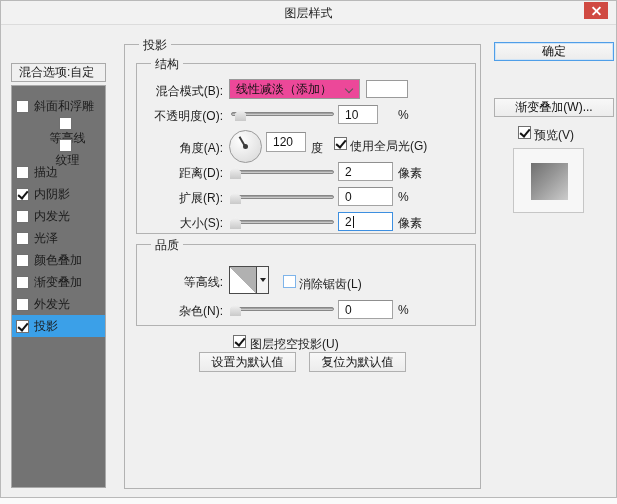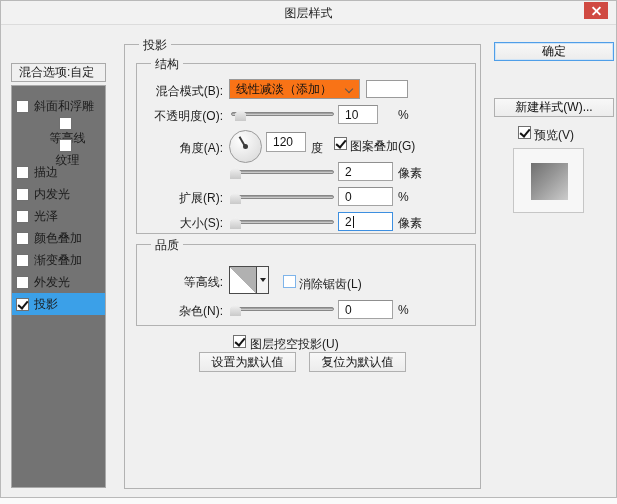--- a/index.html
+++ b/index.html
@@ -48,7 +48,7 @@
   .sb-row.selected { background:#3ba0e8; }
 
   
-  #blend-combo { position:absolute; left:228px; top:78px; width:131px; height:20px; background:#f97316;
+  #blend-combo { position:absolute; left:228px; top:78px; width:131px; height:20px; background:#ec4899;
        border:1px solid #999; display:flex; align-items:center; padding:0 22px 0 6px; font-size:12px; color:#111; }
   .chev { position:absolute; right:7px; top:6px; width:6px; height:6px;
        border-right:1.5px solid #555; border-bottom:1.5px solid #555; transform:rotate(45deg); }

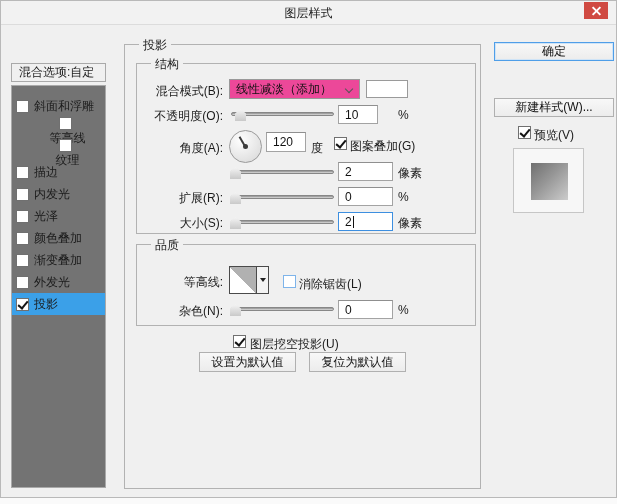--- a/index.html
+++ b/index.html
@@ -248,7 +248,7 @@
     <span>确定</span>
   </div>
   <div class="btn" style="left:493px; top:97px; width:120px; height:19px;">
-    <span>新建样式(W)...</span>
+    <span>渐变叠加(W)...</span>
   </div>
 
   <span class="cb checked" style="position:absolute; left:517px; top:125px;"></span>

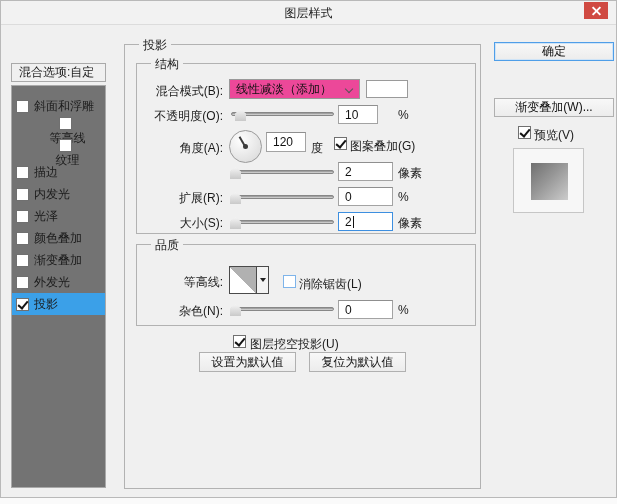--- a/index.html
+++ b/index.html
@@ -182,7 +182,7 @@
   </div>
   <span class="unit" style="left:310px; top:139px;">度</span>
   <span class="cb checked" style="position:absolute; left:333px; top:136px;"></span>
-  <span class="unit" style="left:349px; top:137px;">图案叠加(G)</span>
+  <span class="unit" style="left:349px; top:137px;">使用全局光(G)</span>
 
   <div class="track" style="left:230px; top:169px;">
     <div class="thumb" style="left:-2px;"></div>

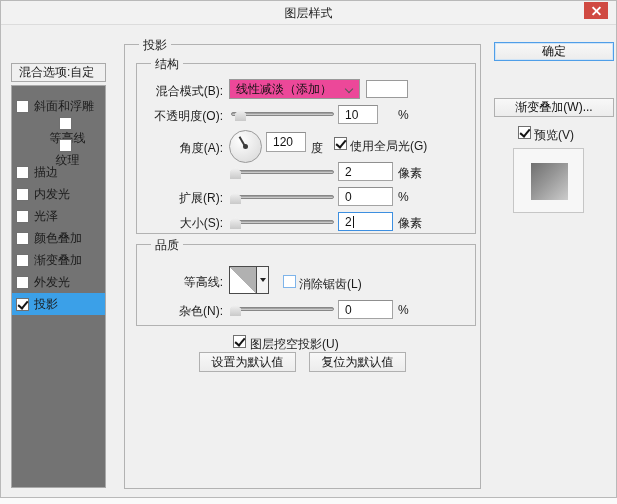--- a/index.html
+++ b/index.html
@@ -184,6 +184,7 @@
   <span class="cb checked" style="position:absolute; left:333px; top:136px;"></span>
   <span class="unit" style="left:349px; top:137px;">使用全局光(G)</span>
 
+  <span class="lbl" style="left:137px; top:164px;">距离(D):</span>
   <div class="track" style="left:230px; top:169px;">
     <div class="thumb" style="left:-2px;"></div>
   </div>

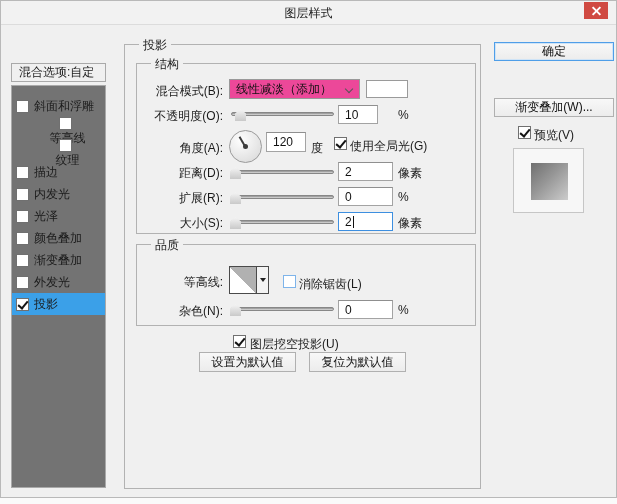--- a/index.html
+++ b/index.html
@@ -115,6 +115,10 @@
         <span>描边</span>
       </div>
 
+      <div class="sb-row">
+        <span class="cb checked"></span>
+        <span>内阴影</span>
+      </div>
 
       <div class="sb-row">
         <span class="cb"></span>

